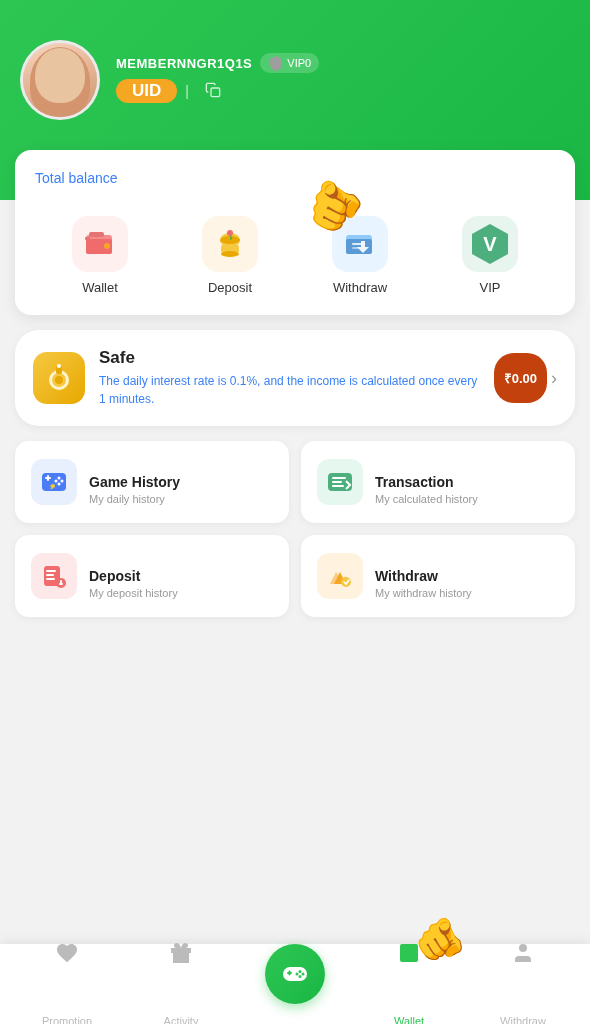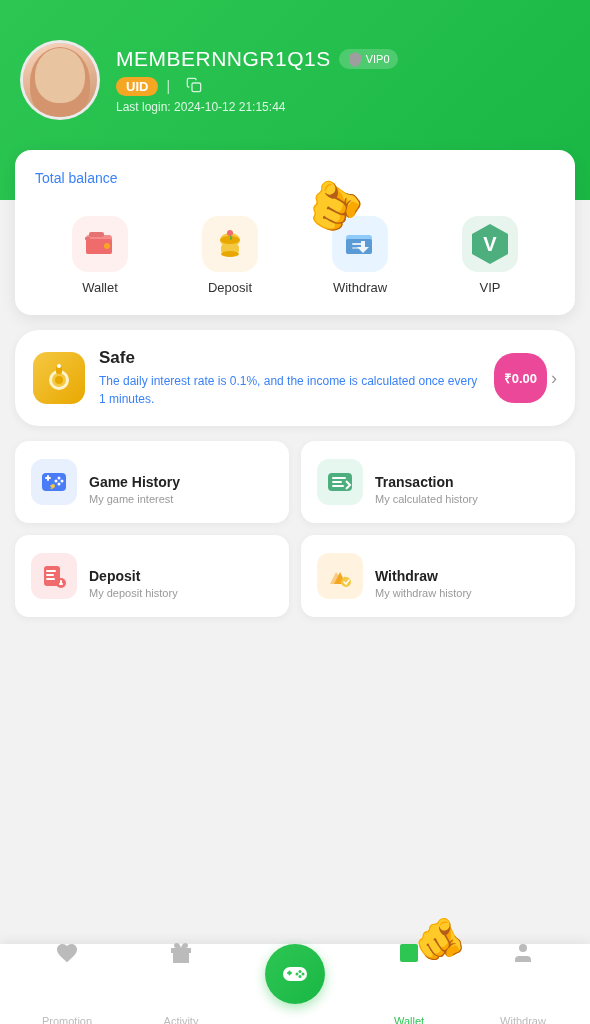--- a/index.html
+++ b/index.html
@@ -74,8 +74,8 @@
     }
     .username {
       color: white;
-      font-size: 21px;
-      font-weight: 400;
+      font-size: 13px;
+      font-weight: 700;
       letter-spacing: 0.5px;
     }
     .vip-badge {

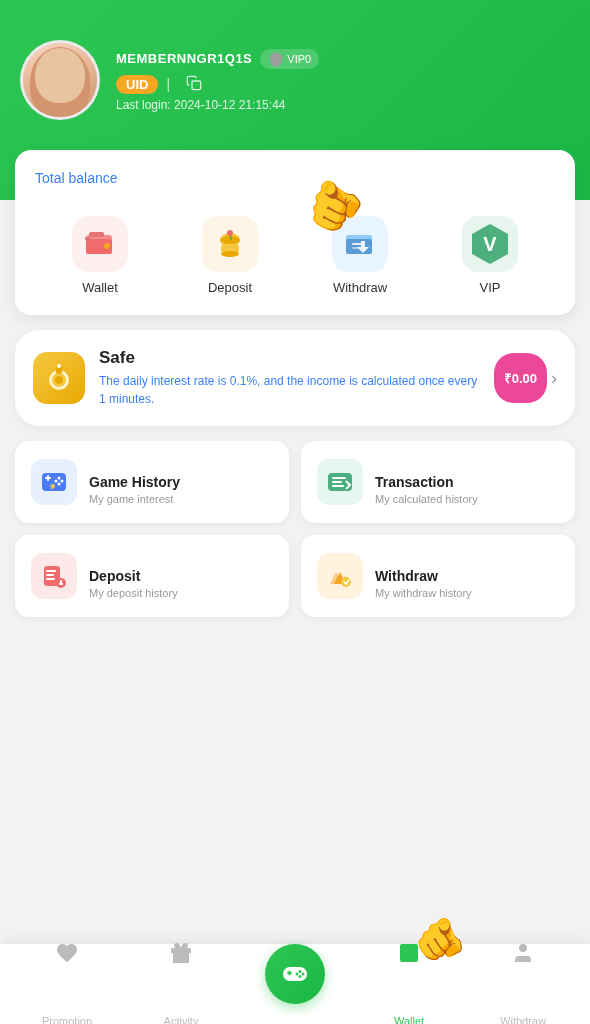--- a/index.html
+++ b/index.html
@@ -100,9 +100,9 @@
     .uid-label {
       background: #f5a623;
       color: white;
-      font-size: 13px;
+      font-size: 17px;
       font-weight: 700;
-      padding: 2px 10px;
+      padding: 2px 16px;
       border-radius: 12px;
     }
     .uid-divider {

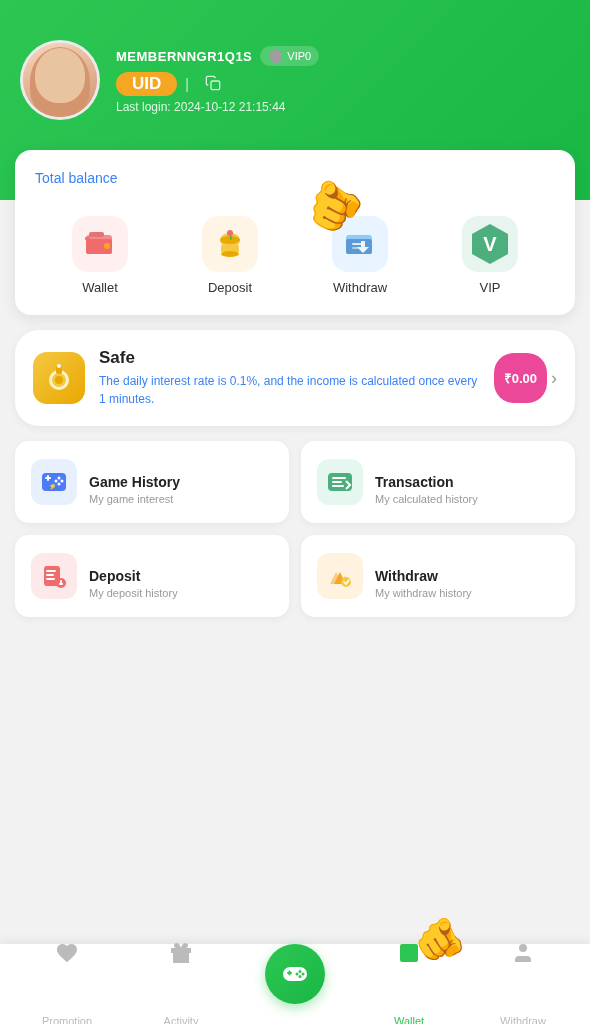--- a/index.html
+++ b/index.html
@@ -398,9 +398,6 @@
           </svg>
         </span>
       </div>
-      <div class="last-login">
-        <span>Last login:</span>&nbsp;<span>2024-10-12 21:15:44</span>
-      </div>
     </div>
   </div>
 </div>

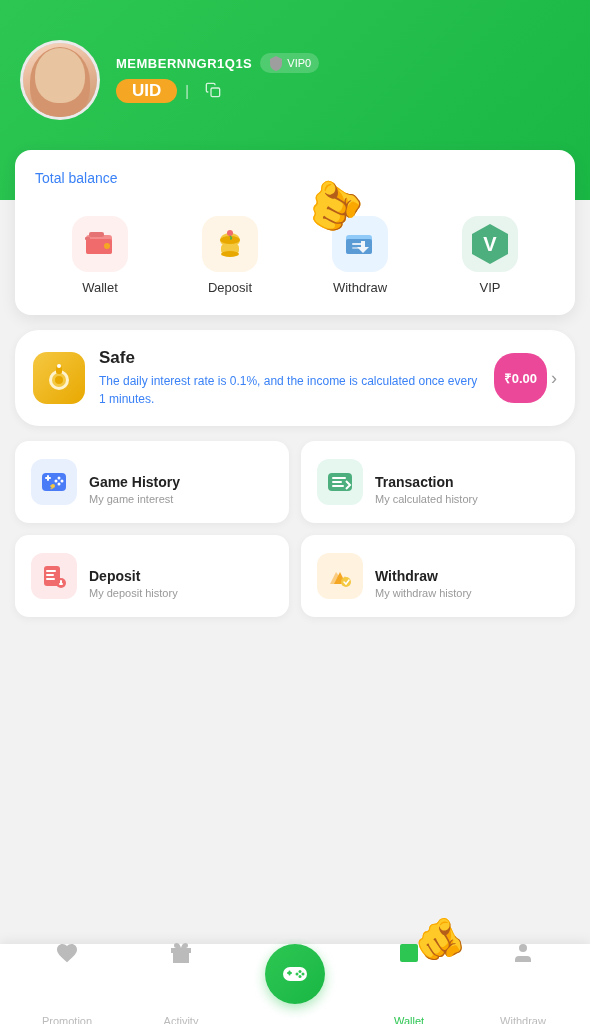--- a/index.html
+++ b/index.html
@@ -233,7 +233,7 @@
       gap: 4px;
     }
     .safe-badge {
-      background: #ec4899;
+      background: #c2410c;
       color: white;
       font-size: 13px;
       font-weight: 600;

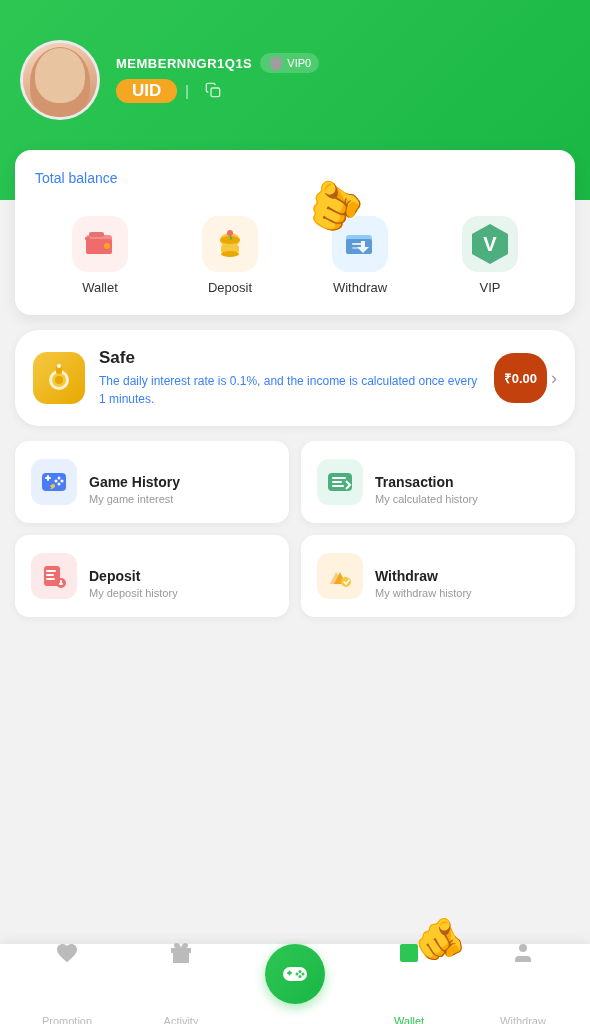--- a/index.html
+++ b/index.html
@@ -501,7 +501,7 @@
     </div>
     <div class="grid-text">
       <div class="grid-title">Game History</div>
-      <div class="grid-subtitle">My game interest</div>
+      <div class="grid-subtitle">My daily history</div>
     </div>
   </div>
 

